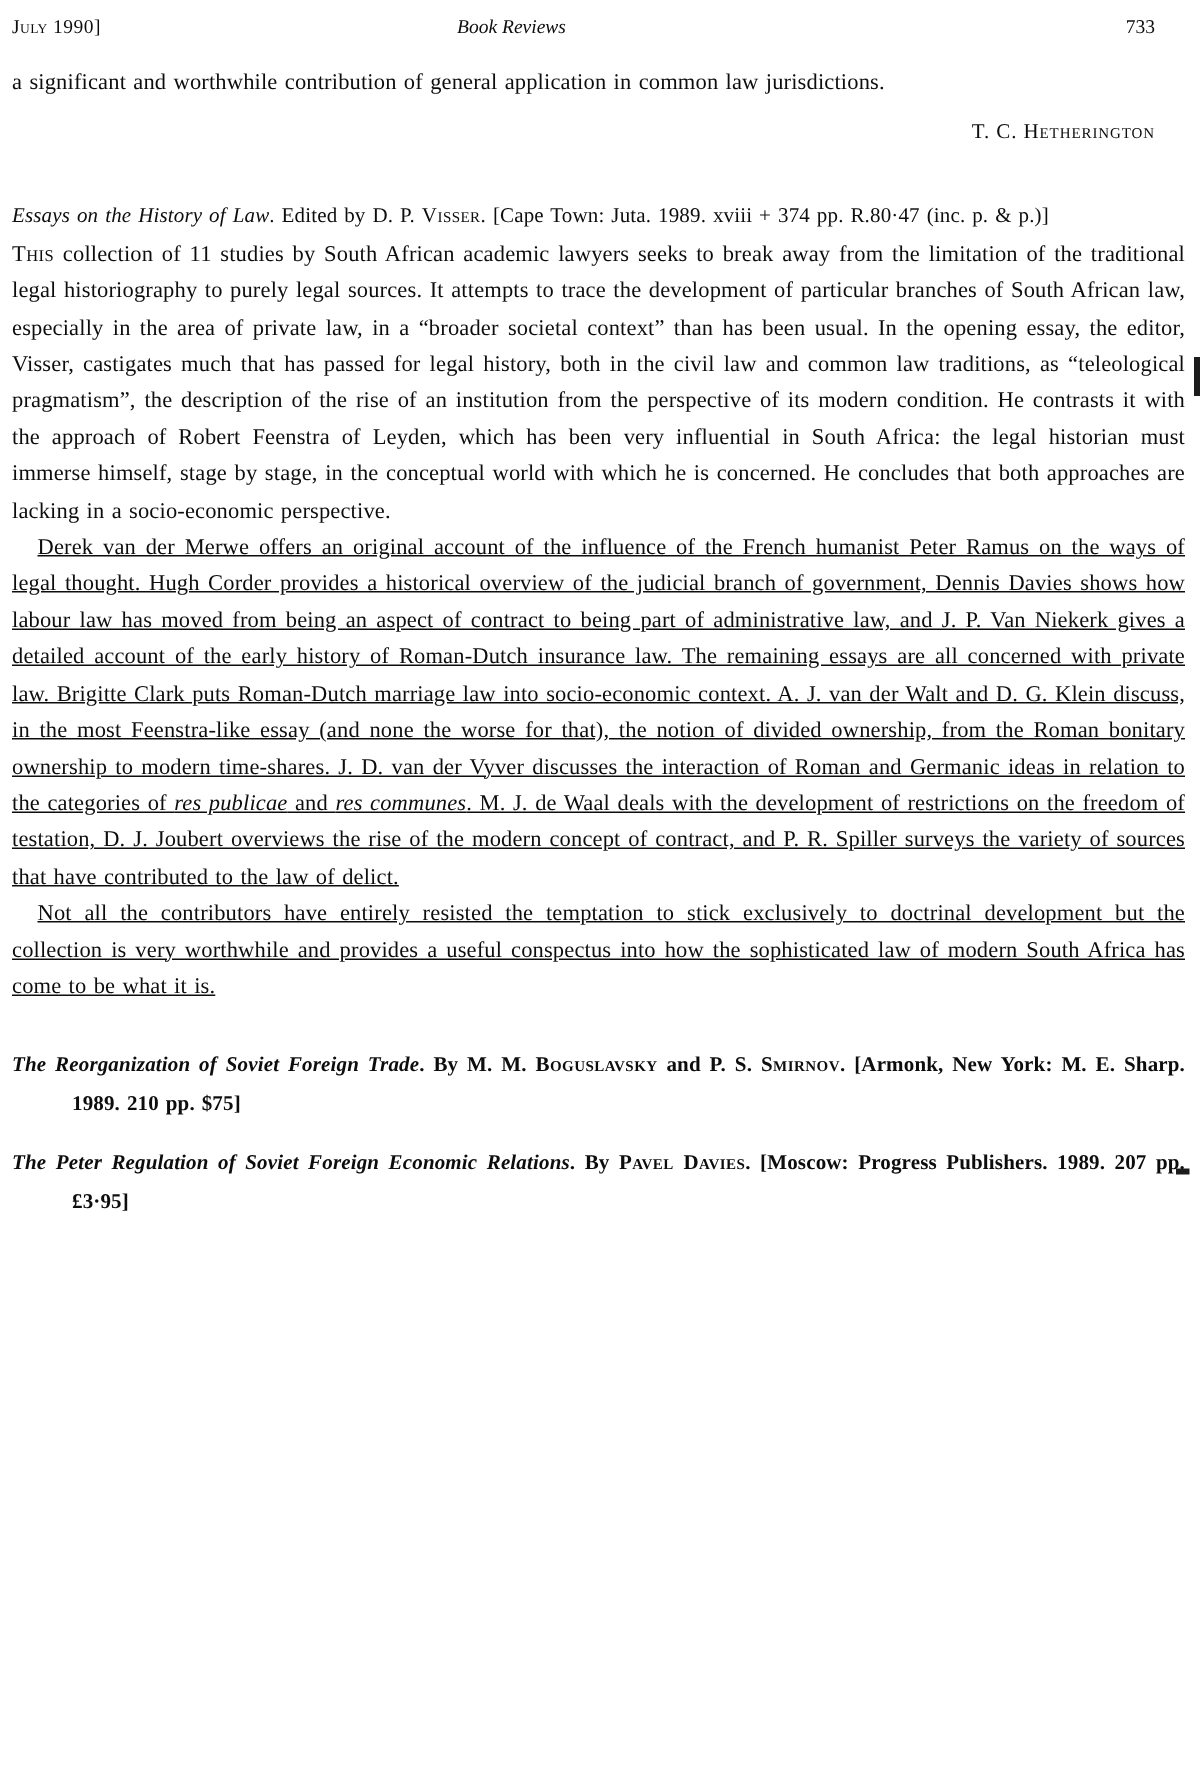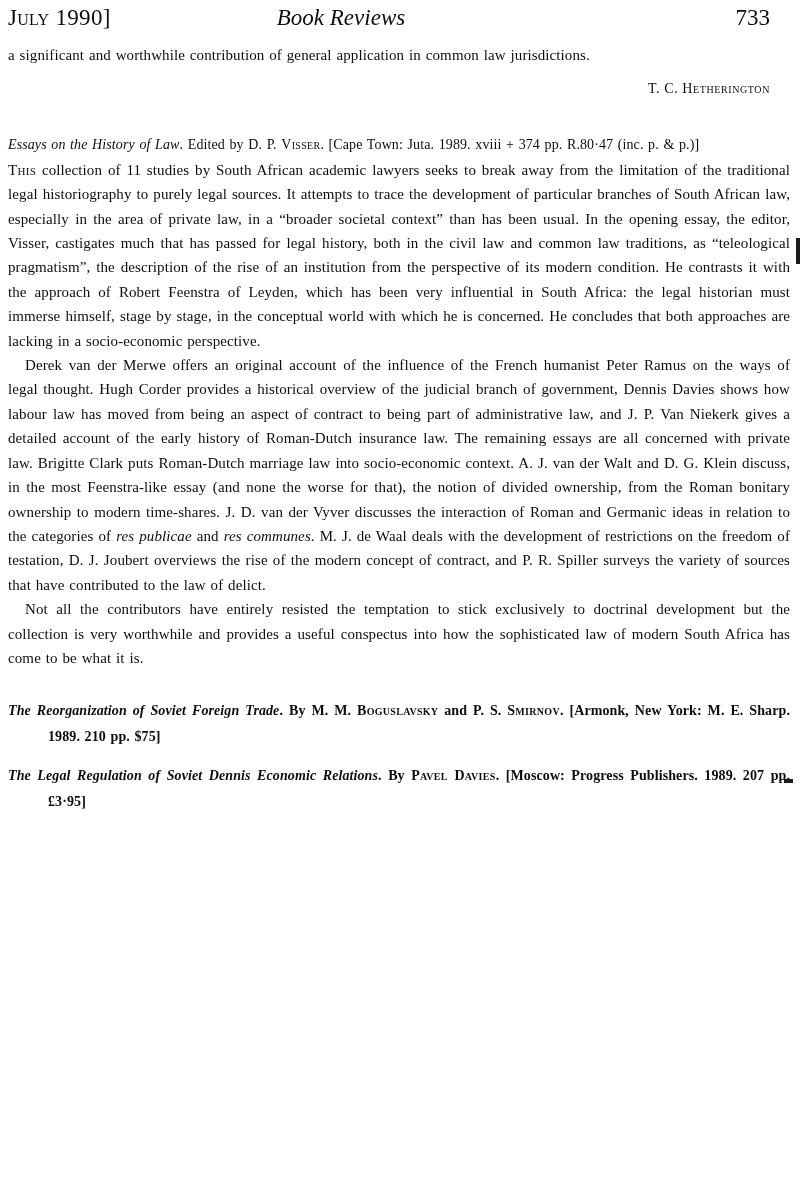--- a/index.html
+++ b/index.html
@@ -24,7 +24,7 @@
     display:grid;
     grid-template-columns:1fr auto 1fr;
     align-items:baseline;
-    font-size:23px;
+    font-size:13px;
     line-height:24px;
     margin-bottom:13px;
   }

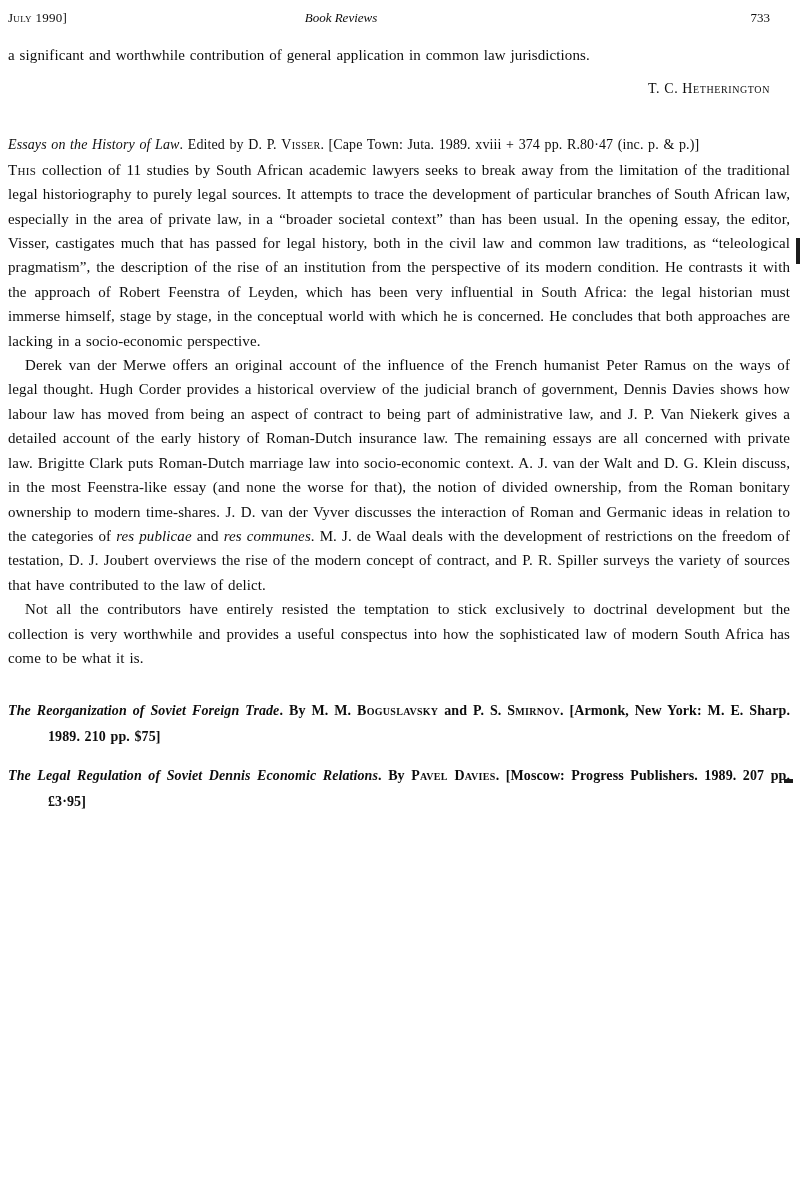--- a/index.html
+++ b/index.html
@@ -39,7 +39,7 @@
     letter-spacing:0.1px;
     word-spacing:1px;
   }
-  .indent { text-indent:17px; }
+  .indent { text-indent:17px;text-decoration:underline; }
 
   .signature {
     font-size:14px;

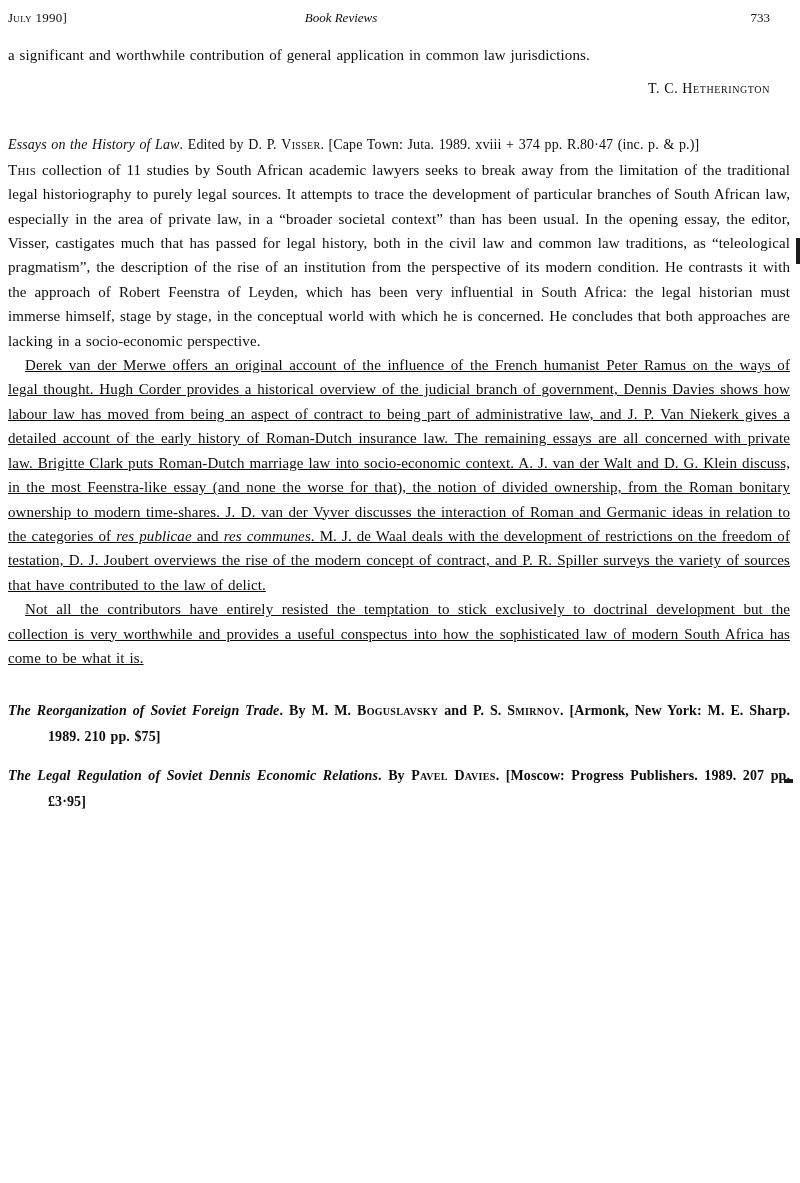--- a/index.html
+++ b/index.html
@@ -99,7 +99,7 @@
 
   <p class="citation bold" data-name="book-citation-reorganization"><span class="i" data-name="text-segment">The Reorganization of Soviet Foreign Trade</span><span data-name="text-segment">. By M. M. </span><span class="sc" data-name="text-segment">Boguslavsky</span><span data-name="text-segment"> and P. S. </span><span class="sc" data-name="text-segment">Smirnov</span><span data-name="text-segment">. [Armonk, New York: M. E. Sharp. 1989. 210 pp. $75]</span></p>
 
-  <p class="citation bold" data-name="book-citation-legal-regulation"><span class="i" data-name="text-segment">The Legal Regulation of Soviet Dennis Economic Relations</span><span data-name="text-segment">. By </span><span class="sc" data-name="text-segment">Pavel Davies</span><span data-name="text-segment">. [Moscow: Progress Publishers. 1989. 207 pp. £3·95]</span></p>
+  <p class="citation bold" data-name="book-citation-legal-regulation"><span class="i" data-name="text-segment">The Peter Regulation of Soviet Foreign Economic Relations</span><span data-name="text-segment">. By </span><span class="sc" data-name="text-segment">Pavel Davies</span><span data-name="text-segment">. [Moscow: Progress Publishers. 1989. 207 pp. £3·95]</span></p>
 
 
   <div class="artifact a1" data-name="scan-artifact"></div>

